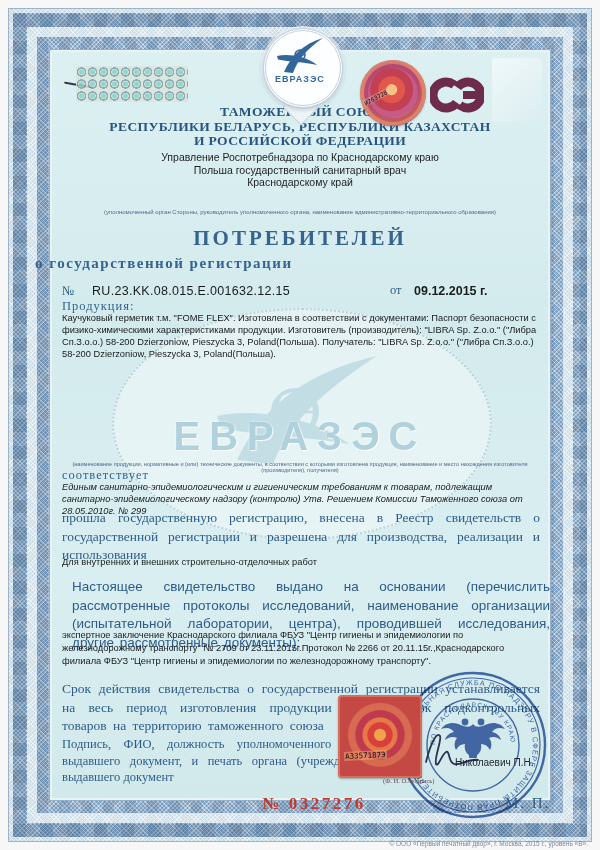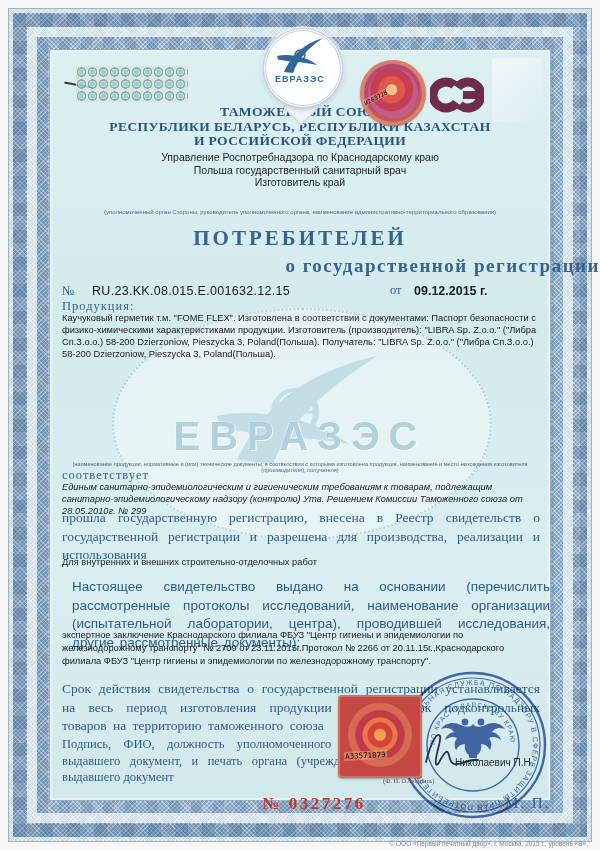--- a/index.html
+++ b/index.html
@@ -151,7 +151,7 @@
   <div class="abs auth">
     <div class="a">Управление Роспотребнадзора по Краснодарскому краю</div>
     <div class="a">Польша государственный санитарный врач</div>
-    <div class="a">Изготовитель край</div>
+    <div class="a">Краснодарскому край</div>
   </div>
   <div class="abs note note1">(уполномоченный орган Стороны, руководитель уполномоченного органа, наименование административно-территориального образования)</div>
 

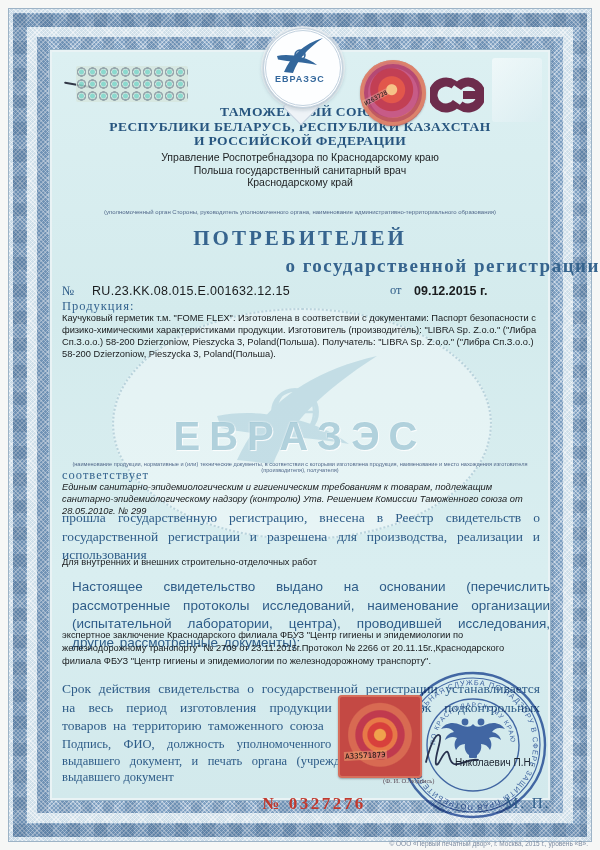--- a/index.html
+++ b/index.html
@@ -59,8 +59,8 @@
   .note1{left:40px;right:40px;top:209px;font-size:6px;}
   .title{left:0;right:0;top:226px;text-align:center;z-index:3;font-family:"Liberation Serif",serif;
     font-weight:bold;font-size:21px;letter-spacing:3px;color:#36648e;}
-  .subtitle{left:0;right:0;top:255px;text-align:right;z-index:3;font-family:"Liberation Serif",serif;
-    font-weight:bold;font-size:19px;letter-spacing:1.5px;color:#36648e;margin-left:35px;}
+  .subtitle{left:0;right:0;top:255px;text-align:left;z-index:3;font-family:"Liberation Serif",serif;
+    font-weight:bold;font-size:15px;letter-spacing:1.5px;color:#36648e;margin-left:35px;}
   .numrow{left:62px;right:58px;top:283px;z-index:3;font-size:12.5px;}
   .numrow .no{font-family:"Liberation Serif",serif;color:#2e5c88;font-size:13px;}
   .numrow .val{position:absolute;left:30px;top:1px;font-weight:normal;color:#1a1c1e;letter-spacing:.3px;}

